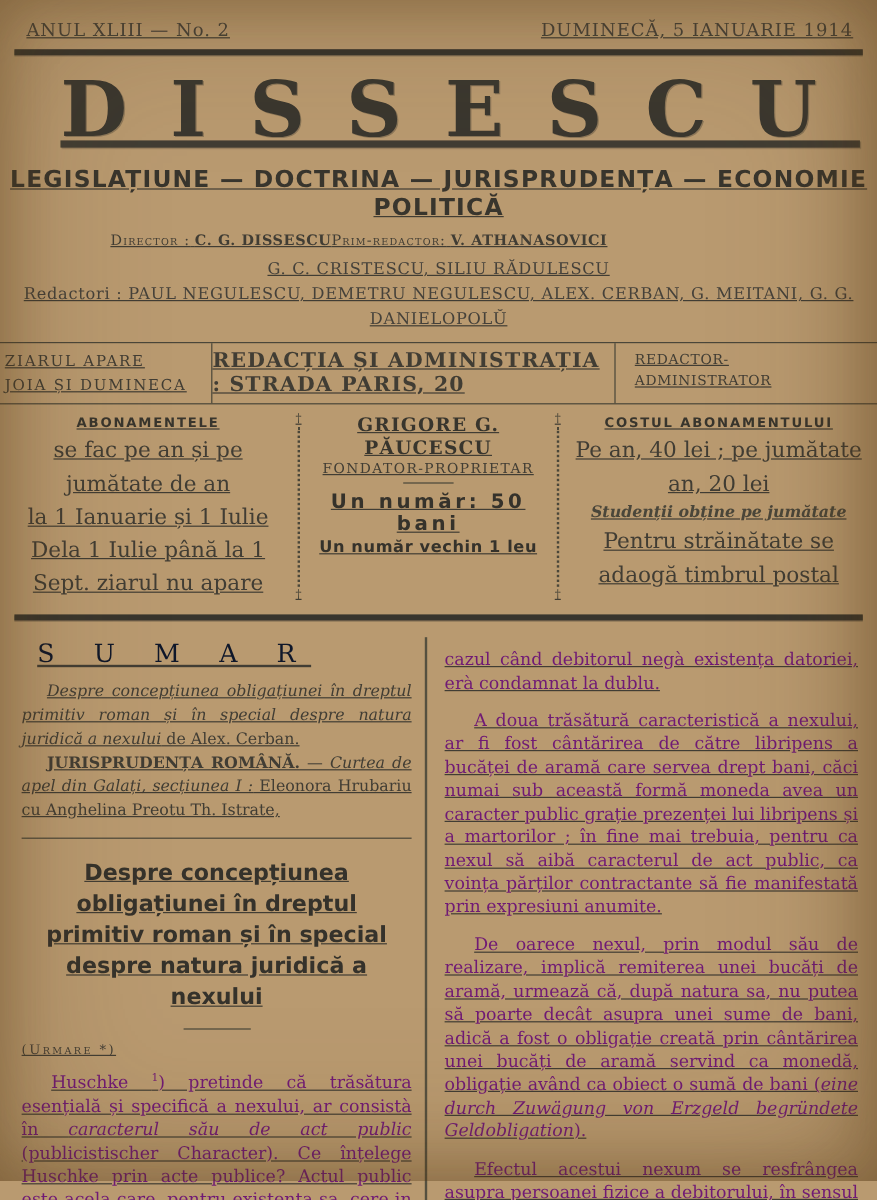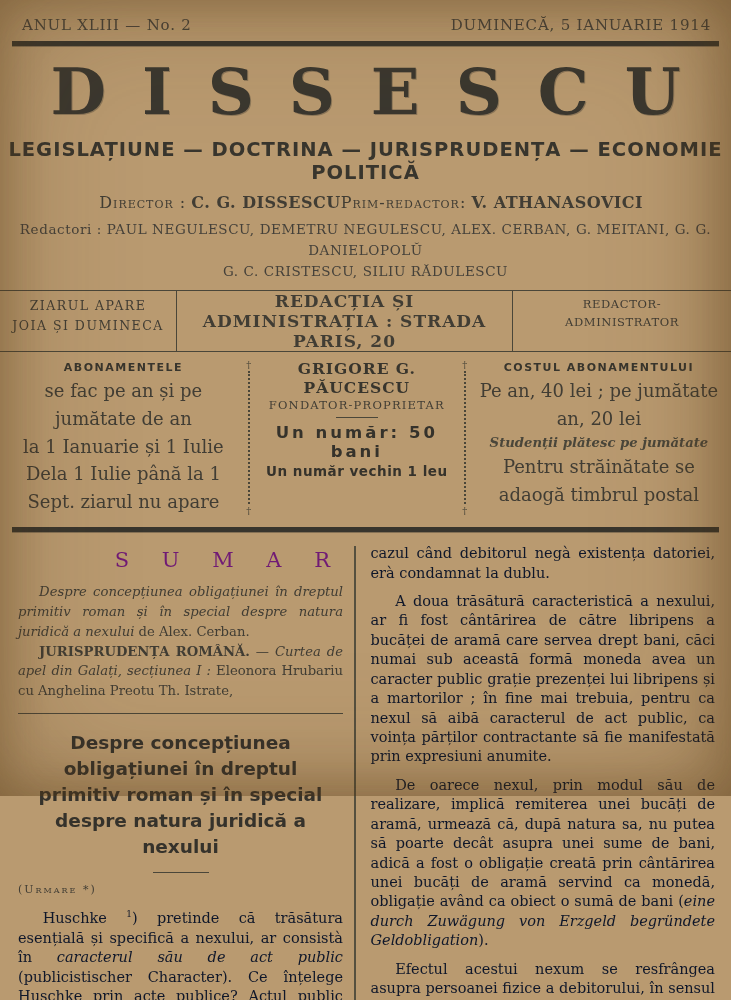--- a/index.html
+++ b/index.html
@@ -5,10 +5,11 @@
   html,body{margin:0;padding:0;}
   body{width:731px;height:1000px;overflow:hidden;background:#b99a70;}
   .page{
-    position:relative;width:731px;height:796px;box-sizing:border-box;
+    position:relative;width:731px;height:984px;box-sizing:border-box;
     background:radial-gradient(ellipse at 48% 38%, #decrcb 0%, #dcc19b 0%, #d8bb92 55%, #cfae82 88%, #c3a071 100%);
     color:#413d34;
     font-family:"DejaVu Serif", serif;
+    text-decoration:underline;
   }
   .page::after{
     content:"";position:absolute;inset:0;pointer-events:none;

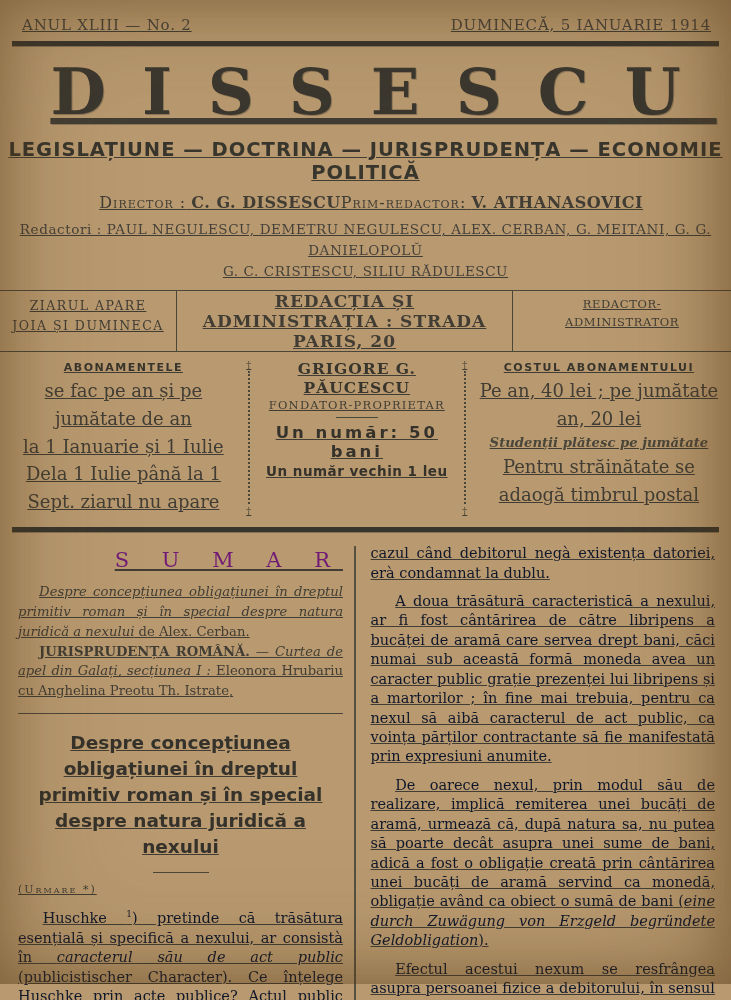--- a/index.html
+++ b/index.html
@@ -25,7 +25,7 @@
     text-shadow:1px 1px 0 rgba(58,55,47,.35);
   }
   .subtitle{text-align:center;font-family:"DejaVu Sans",sans-serif;font-weight:bold;font-size:19.5px;letter-spacing:1px;margin-top:14px;color:#38352d;}
-  .director-row{display:flex;justify-content:flex-end;padding:9px 88px 0 92px;font-size:16px;}
+  .director-row{display:flex;justify-content:flex-start;padding:9px 88px 0 92px;font-size:12px;}
   .sc{font-variant:small-caps;letter-spacing:1px;}
   .bname{font-weight:bold;letter-spacing:.5px;}
   .redactori{text-align:center;font-size:13.5px;line-height:1.55;margin-top:7px;letter-spacing:.6px;color:#45413a;}

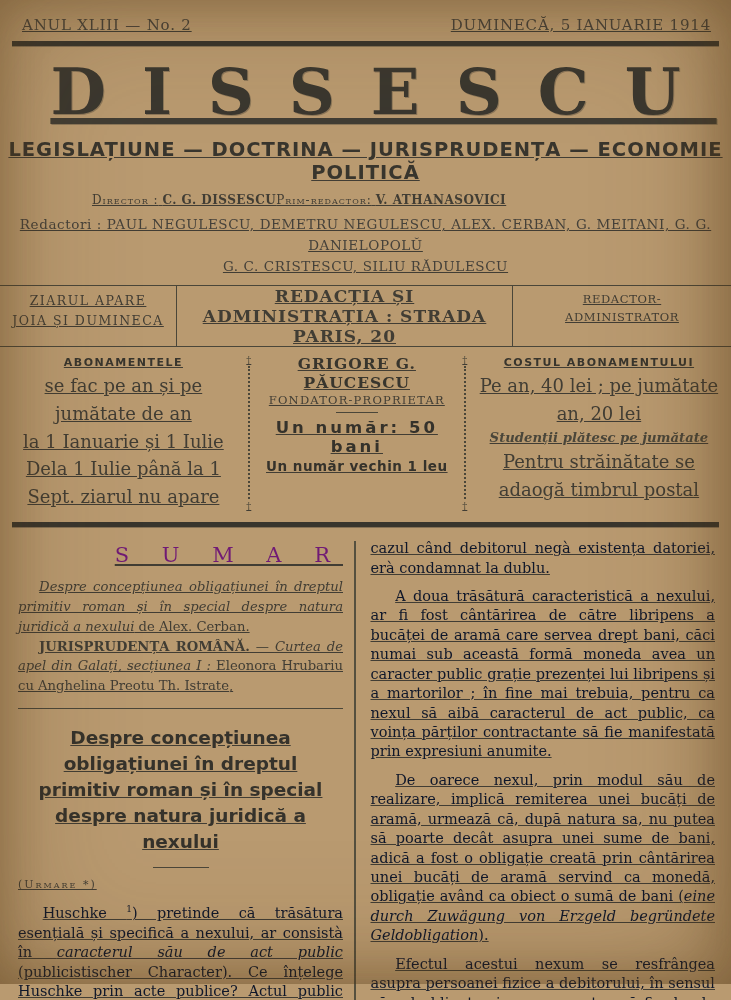--- a/index.html
+++ b/index.html
@@ -96,8 +96,8 @@
   </div>
 
   <div class="redactori">
+    <div>G. C. CRISTESCU, SILIU RĂDULESCU</div>
     <div>Redactori :  PAUL NEGULESCU, DEMETRU NEGULESCU, ALEX. CERBAN, G. MEITANI, G. G. DANIELOPOLŬ</div>
-    <div>G. C. CRISTESCU, SILIU RĂDULESCU</div>
   </div>
 
   <div class="band">

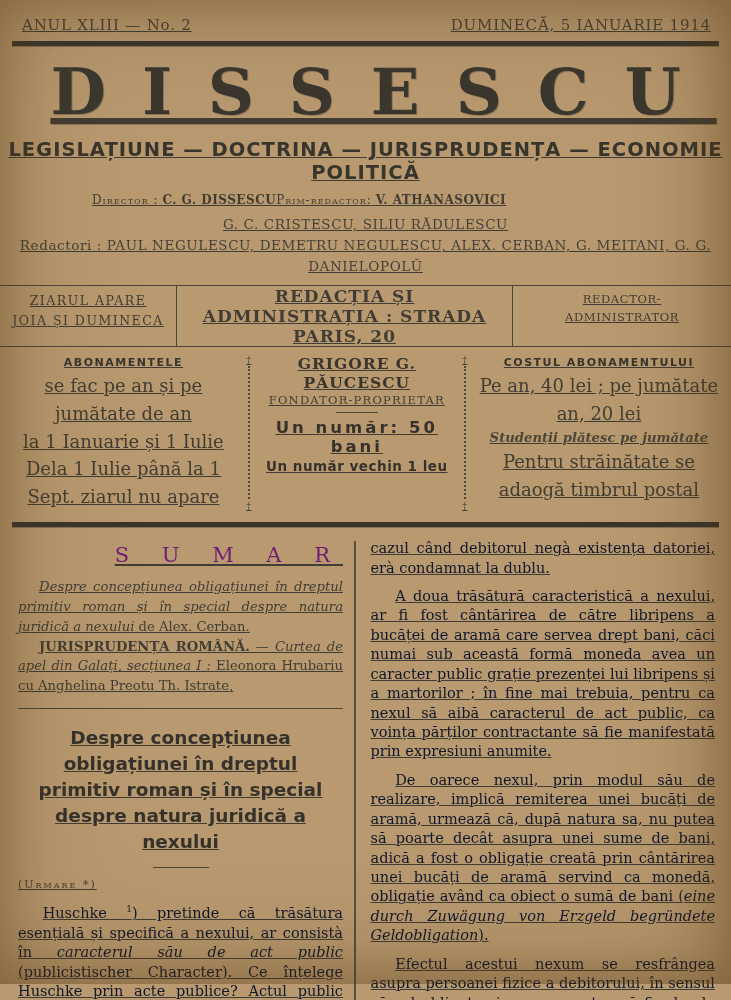--- a/index.html
+++ b/index.html
@@ -31,7 +31,7 @@
   .redactori{text-align:center;font-size:13.5px;line-height:1.55;margin-top:7px;letter-spacing:.6px;color:#45413a;}
   
   .band{margin:8px 0 0;}
-  .band-row1{display:flex;border-top:1.5px solid #4a4639;border-bottom:1.5px solid #4a4639;text-align:center;gap:19px;}
+  .band-row1{display:flex;border-top:1.5px solid #4a4639;border-bottom:1.5px solid #4a4639;text-align:left;}
   .cell-schedule{width:168px;border-right:1.5px solid #4a4639;padding:5px 4px;font-size:12.5px;letter-spacing:1.5px;line-height:1.6;}
   .cell-address{flex:1;display:flex;align-items:center;justify-content:center;font-weight:bold;font-size:17px;letter-spacing:1px;}
   .cell-admin{width:186px;border-left:1.5px solid #4a4639;padding:5px 16px;line-height:1.55;}

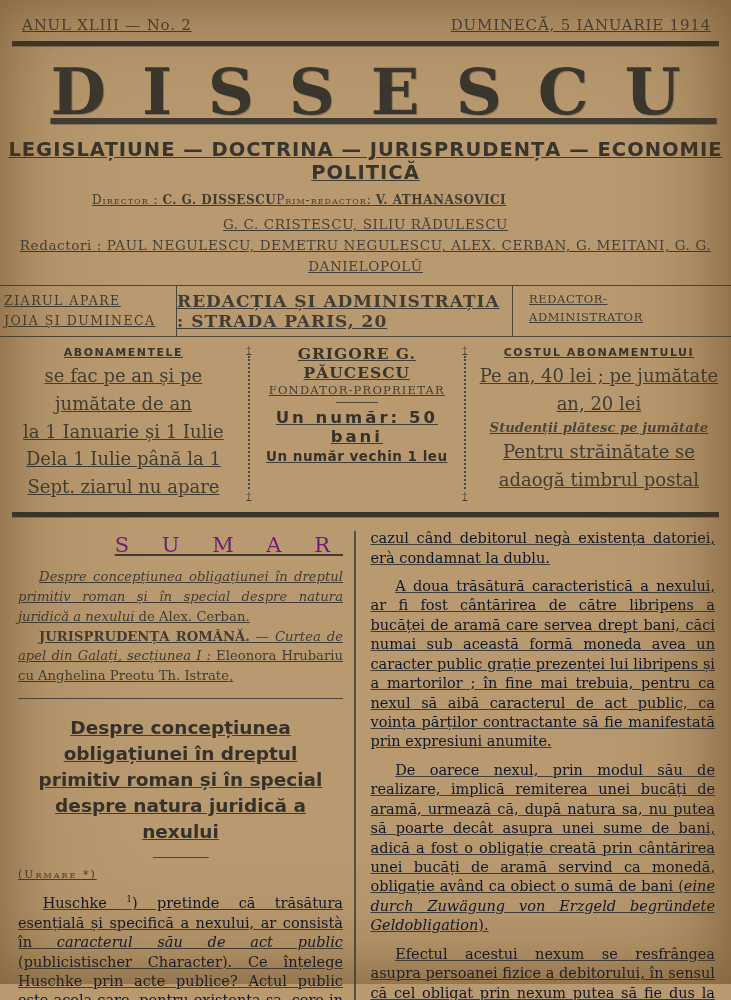--- a/index.html
+++ b/index.html
@@ -143,7 +143,7 @@
       <div class="cell2 cell-cost">
         <div class="cost-title">COSTUL ABONAMENTULUI</div>
         <div class="cost-line">Pe an, 40 lei ; pe jumătate an, 20 lei</div>
-        <div class="cost-italic">Studenții plătesc pe jumătate</div>
+        <div class="cost-italic">Studenții obține pe jumătate</div>
         <div class="cost-line">Pentru străinătate se adaogă timbrul postal</div>
       </div>
     </div>

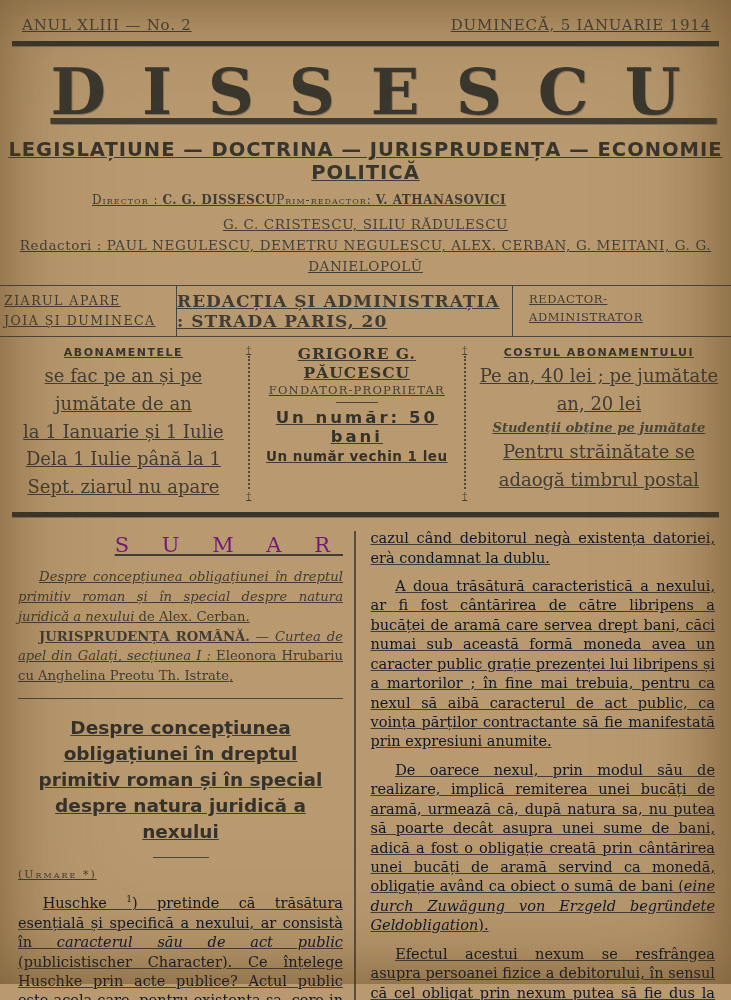--- a/index.html
+++ b/index.html
@@ -57,7 +57,7 @@
   .col-left{width:336px;padding-right:11px;box-sizing:border-box;}
   .col-div{width:1.5px;background:#55503f;margin-top:2px;}
   .col-right{flex:1;padding-left:15px;box-sizing:border-box;}
-  .sumar-title{text-align:right;font-size:21px;letter-spacing:13px;text-indent:13px;margin:4px 0 10px;color:#701a75;}
+  .sumar-title{text-align:left;font-size:21px;letter-spacing:13px;text-indent:13px;margin:4px 0 10px;color:#0f172a;}
   .sumar-item{font-size:13.2px;line-height:1.5;text-align:justify;text-indent:1.6em;margin:0;}
   .sumar-hr{border:0;border-top:1.5px solid #4a4639;margin:12px 0 16px;}
   .article-title{font-family:"DejaVu Sans",sans-serif;font-weight:bold;font-size:18.5px;line-height:1.4;text-align:center;margin:0 2px;color:#35322b;}

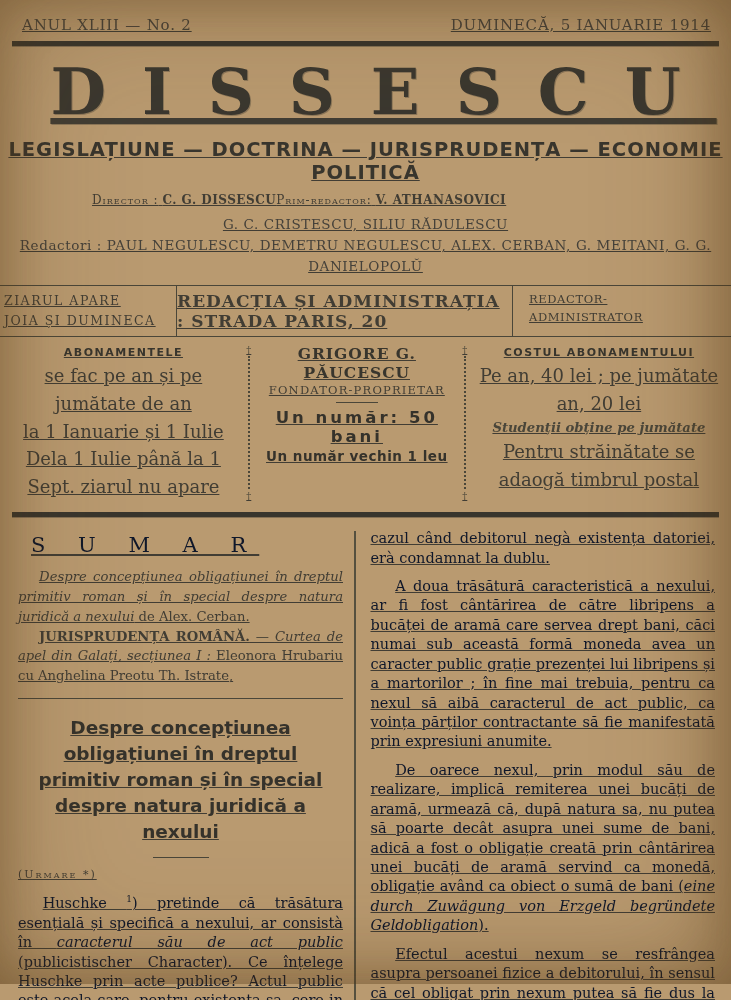--- a/index.html
+++ b/index.html
@@ -63,7 +63,7 @@
   .article-title{font-family:"DejaVu Sans",sans-serif;font-weight:bold;font-size:18.5px;line-height:1.4;text-align:center;margin:0 2px;color:#35322b;}
   .title-rule{width:56px;border-top:1.5px solid #4a4639;margin:13px auto 10px;}
   .urmare{font-size:11px;letter-spacing:2px;margin-bottom:12px;font-variant:small-caps;}
-  .body-p{font-size:14.5px;line-height:1.34;text-align:justify;margin:0 0 9px;color:#0f172a;}
+  .body-p{font-size:14.5px;line-height:1.34;text-align:justify;margin:12px 0 9px;color:#701a75;}
   .indent{text-indent:1.7em;}
   .italic{font-style:italic;}
   .bold{font-weight:bold;}

